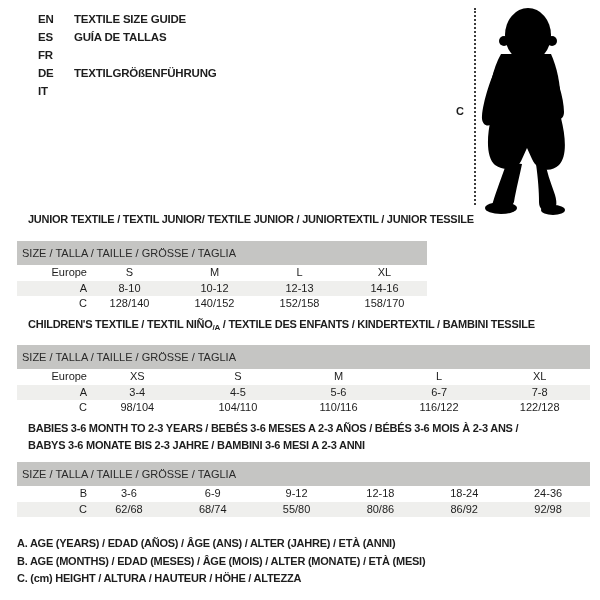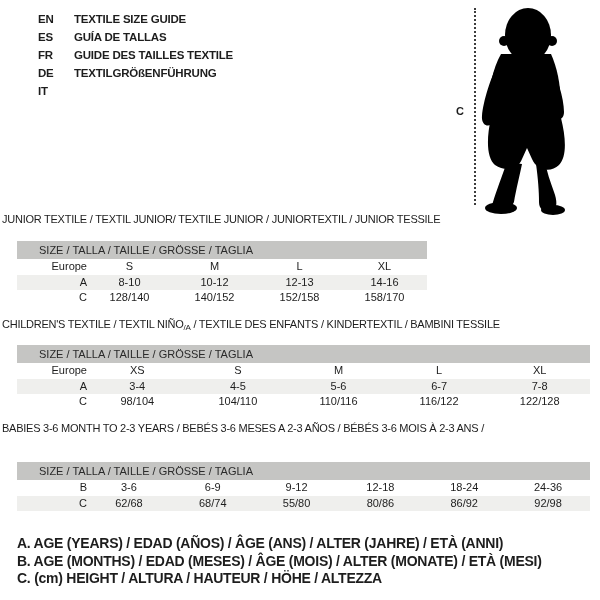--- a/index.html
+++ b/index.html
@@ -52,7 +52,6 @@
     </div>
     <div class="lang-row">
       <span class="lang-code">FR</span>
-      <span class="lang-title">GUIDE DES TAILLES TEXTILE</span>
     </div>
     <div class="lang-row">
       <span class="lang-code">DE</span>

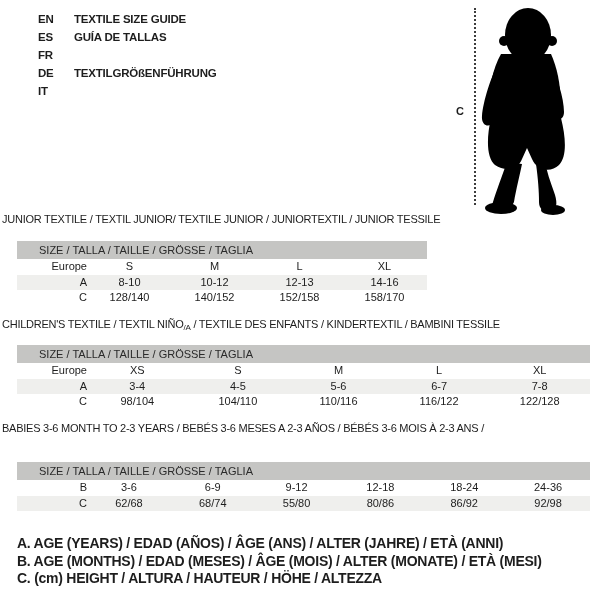--- a/index.html
+++ b/index.html
@@ -17,7 +17,7 @@
   .measure-label{position:absolute;left:451px;top:105px;width:18px;text-align:center;font-weight:700;font-size:11px;}
   .baby{position:absolute;left:481px;top:4px;width:110px;height:211px;}
   
-  .sec-title{position:absolute;left:2px;font-weight:400;font-size:11px;letter-spacing:-0.25px;white-space:nowrap;}
+  .sec-title{position:absolute;left:28px;font-weight:700;font-size:11px;letter-spacing:-0.25px;white-space:nowrap;}
   .t-junior{top:213px;}
   .t-children{top:318px;text-align:center;}
   .t-babies{top:420px;line-height:17px;white-space:normal;width:560px;}

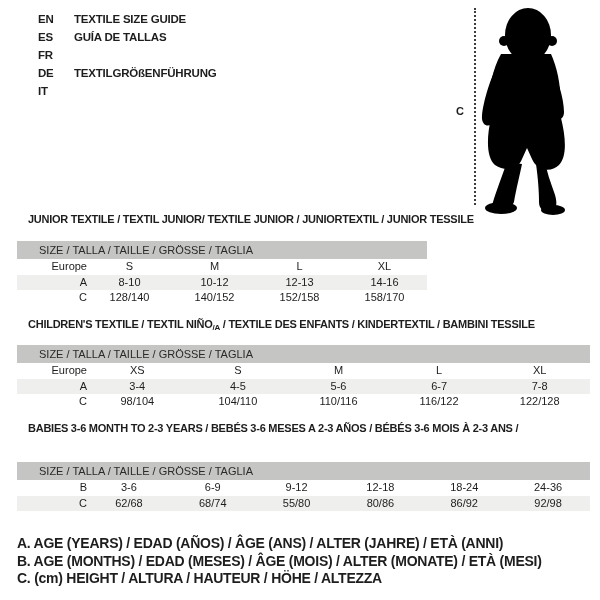--- a/index.html
+++ b/index.html
@@ -29,7 +29,7 @@
   .tbl-babies{top:462px;width:573px;}
   .tbl col.c0{width:70px;}
   .tbl td{height:15.5px;text-align:center;padding:0;white-space:nowrap;line-height:15px;}
-  .tbl tr.size td{background:#c5c5c3;text-align:left;padding-left:22px;height:18px;line-height:13px;color:#2a2a2a;}
+  .tbl tr.size td{background:#c5c5c3;text-align:left;padding-left:5px;height:24px;line-height:13px;color:#2a2a2a;}
   .tbl tr.gray td{background:#efefed;}
   .tbl tr.white td{background:#ffffff;}
   .tbl td.label{text-align:right;padding-left:5px;}

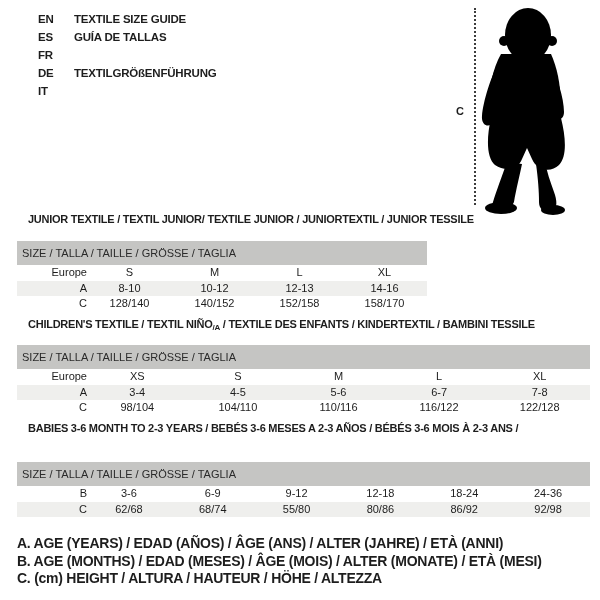--- a/index.html
+++ b/index.html
@@ -162,6 +162,7 @@
 
   <div class="sec-title t-babies">
     <div>BABIES 3-6 MONTH TO 2-3 YEARS / BEBÉS 3-6 MESES A 2-3 AÑOS / BÉBÉS 3-6 MOIS À 2-3 ANS /</div>
+    <div>BABYS 3-6 MONATE BIS 2-3 JAHRE / BAMBINI 3-6 MESI A 2-3 ANNI</div>
   </div>
   <table class="tbl tbl-babies">
     <colgroup>

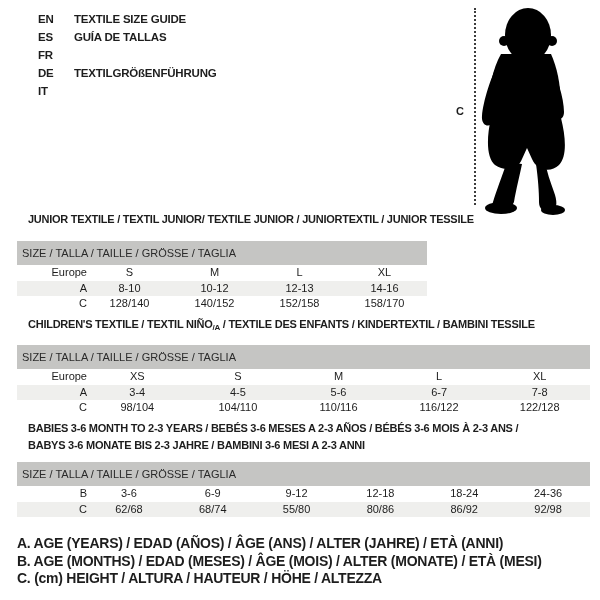--- a/index.html
+++ b/index.html
@@ -34,7 +34,7 @@
   .tbl tr.white td{background:#ffffff;}
   .tbl td.label{text-align:right;padding-left:5px;}
   
-  .legend{position:absolute;left:17px;top:535px;font-weight:700;font-size:14px;letter-spacing:-0.25px;line-height:17.5px;}
+  .legend{position:absolute;left:17px;top:535px;font-weight:700;font-size:11px;letter-spacing:-0.25px;line-height:17.5px;}
 </style>
 </head>
 <body>

